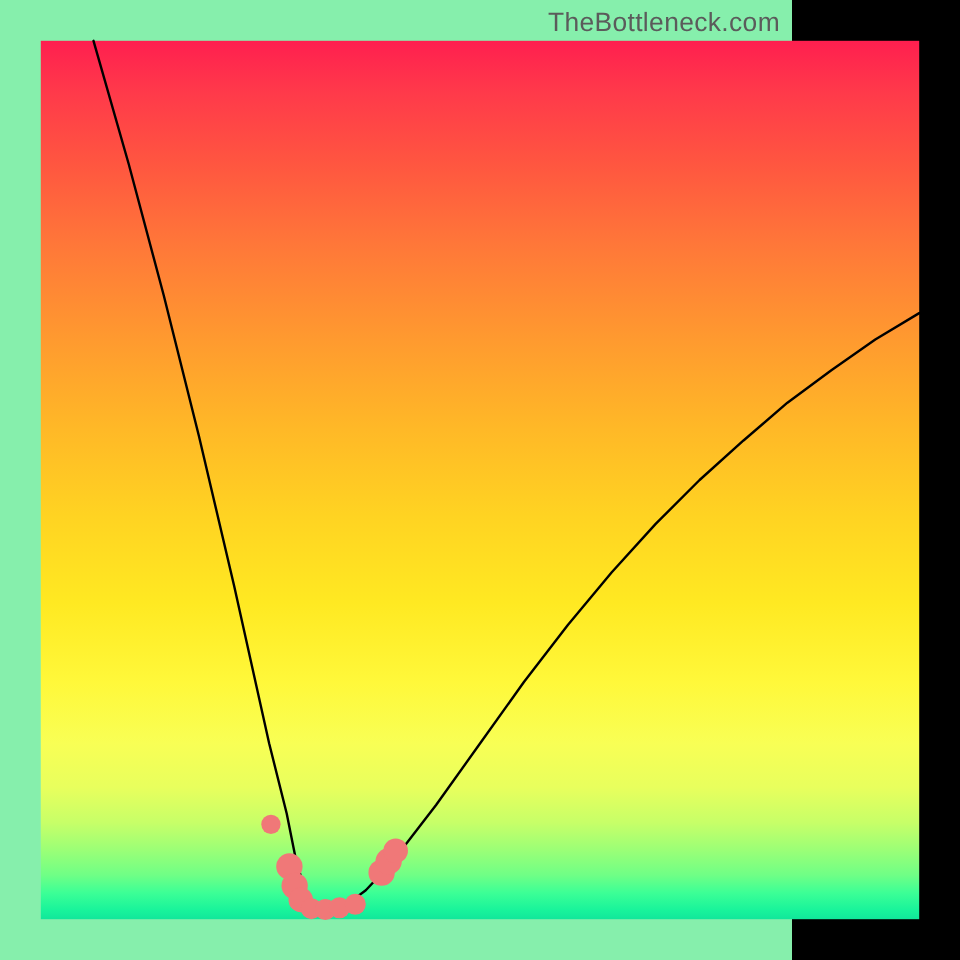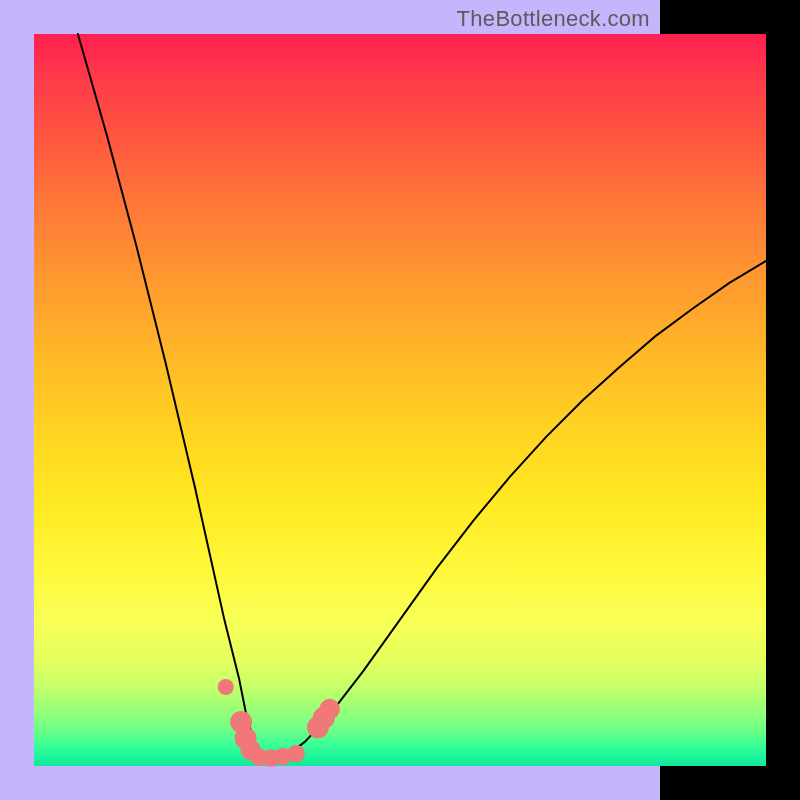--- a/index.html
+++ b/index.html
@@ -17,7 +17,7 @@
     left: 0;
     width: 660px;
     height: 800px;
-    background: #c4b5fd;
+    background: #86efac;
   }
   .plot-area {
     position: absolute;

